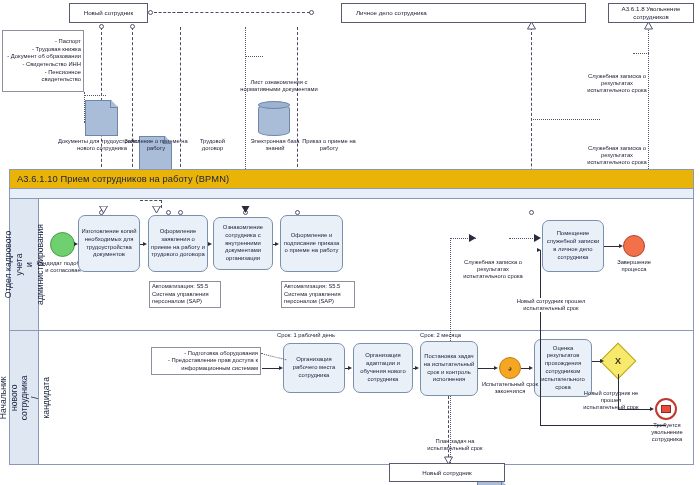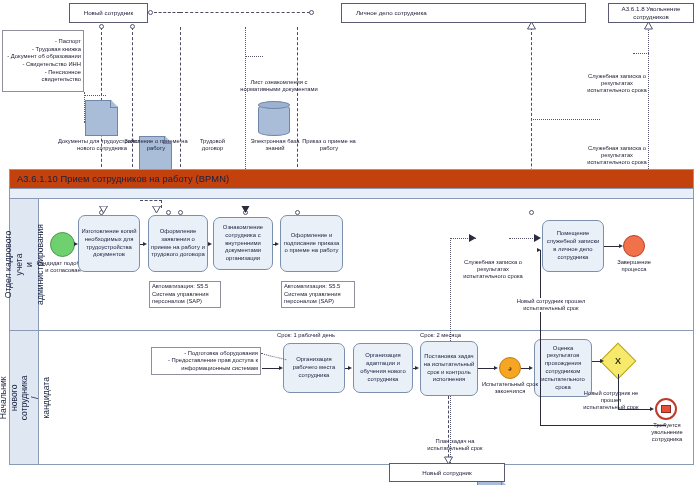--- a/index.html
+++ b/index.html
@@ -19,7 +19,7 @@
 
   
   .pool{border:1px solid #8a9ab5;background:#ffffff;}
-  .pool-head{background:#c2410c;border-bottom:1px solid #8a9ab5;
+  .pool-head{background:#eab308;border-bottom:1px solid #8a9ab5;
              font-size:9.3px;color:#16213e;display:flex;align-items:center;
              padding-left:7px;letter-spacing:.1px;}
   .pool-subhead{background:#e9eff8;border-bottom:1px solid #8a9ab5;}

